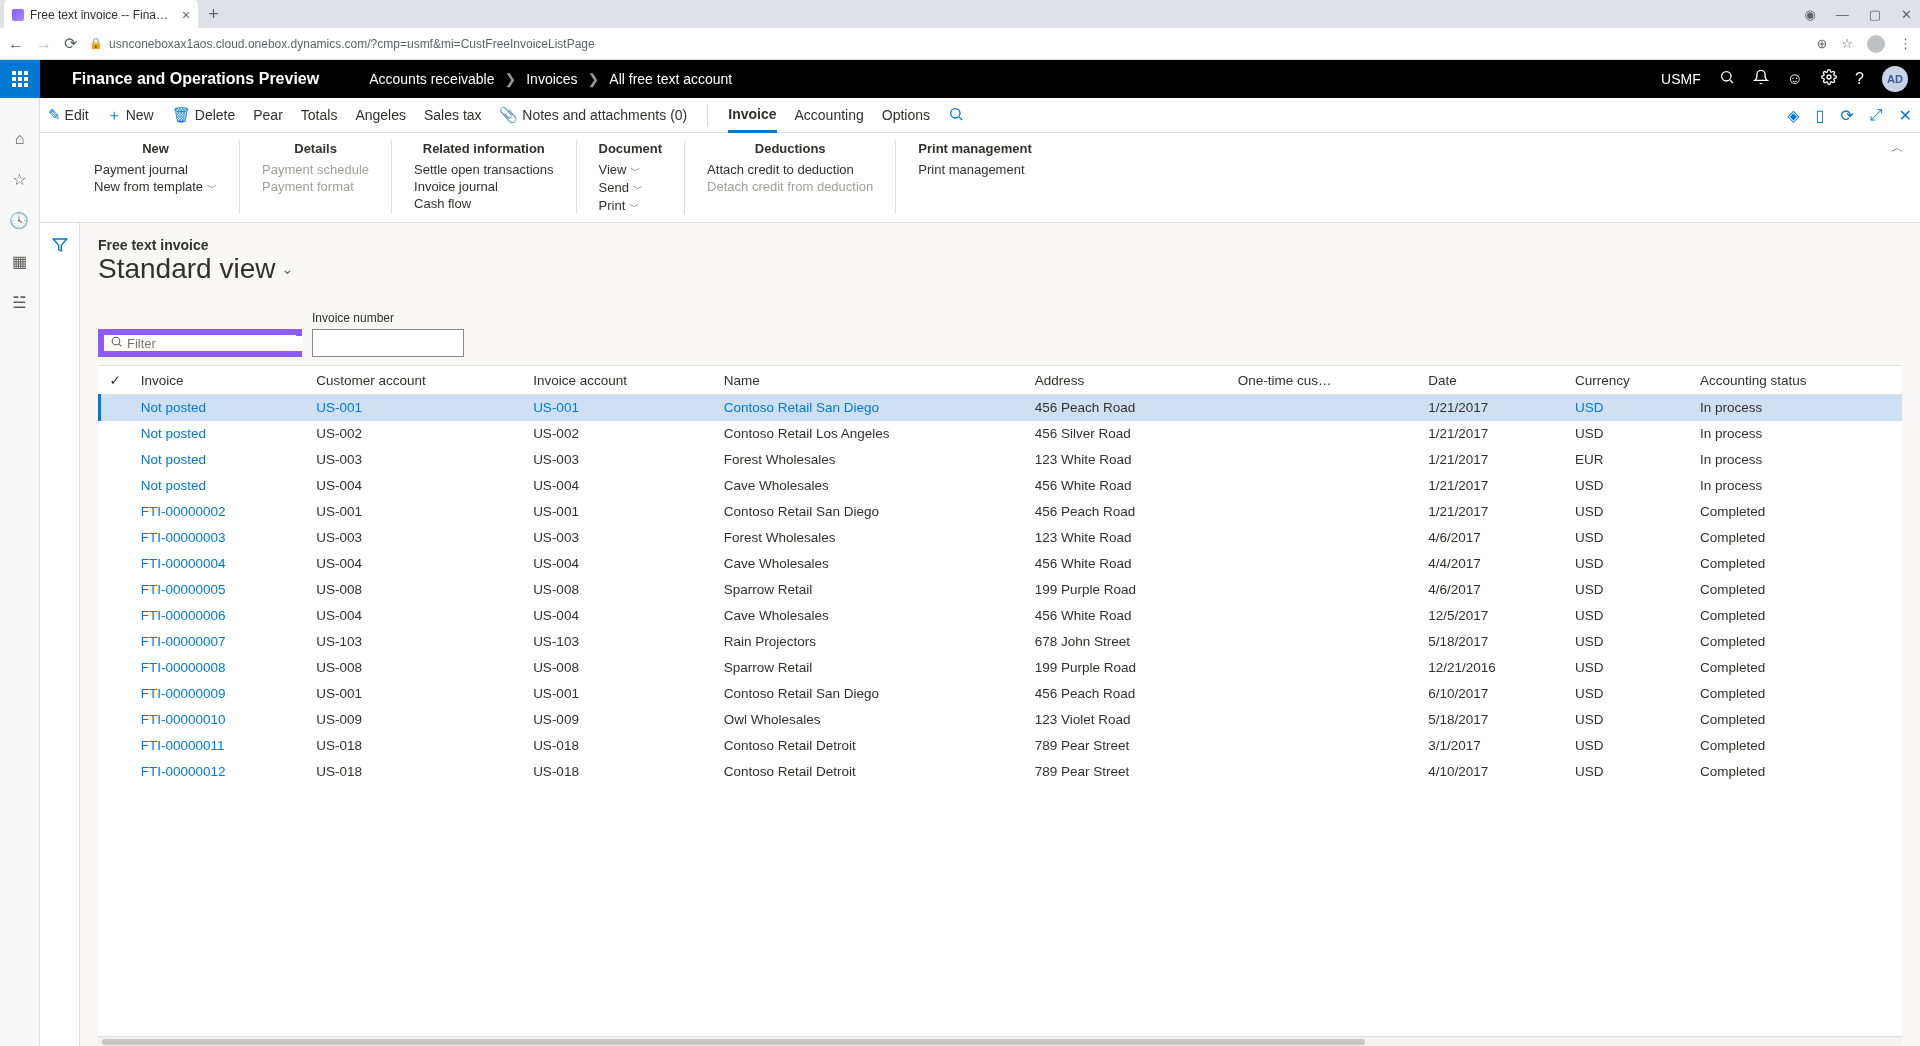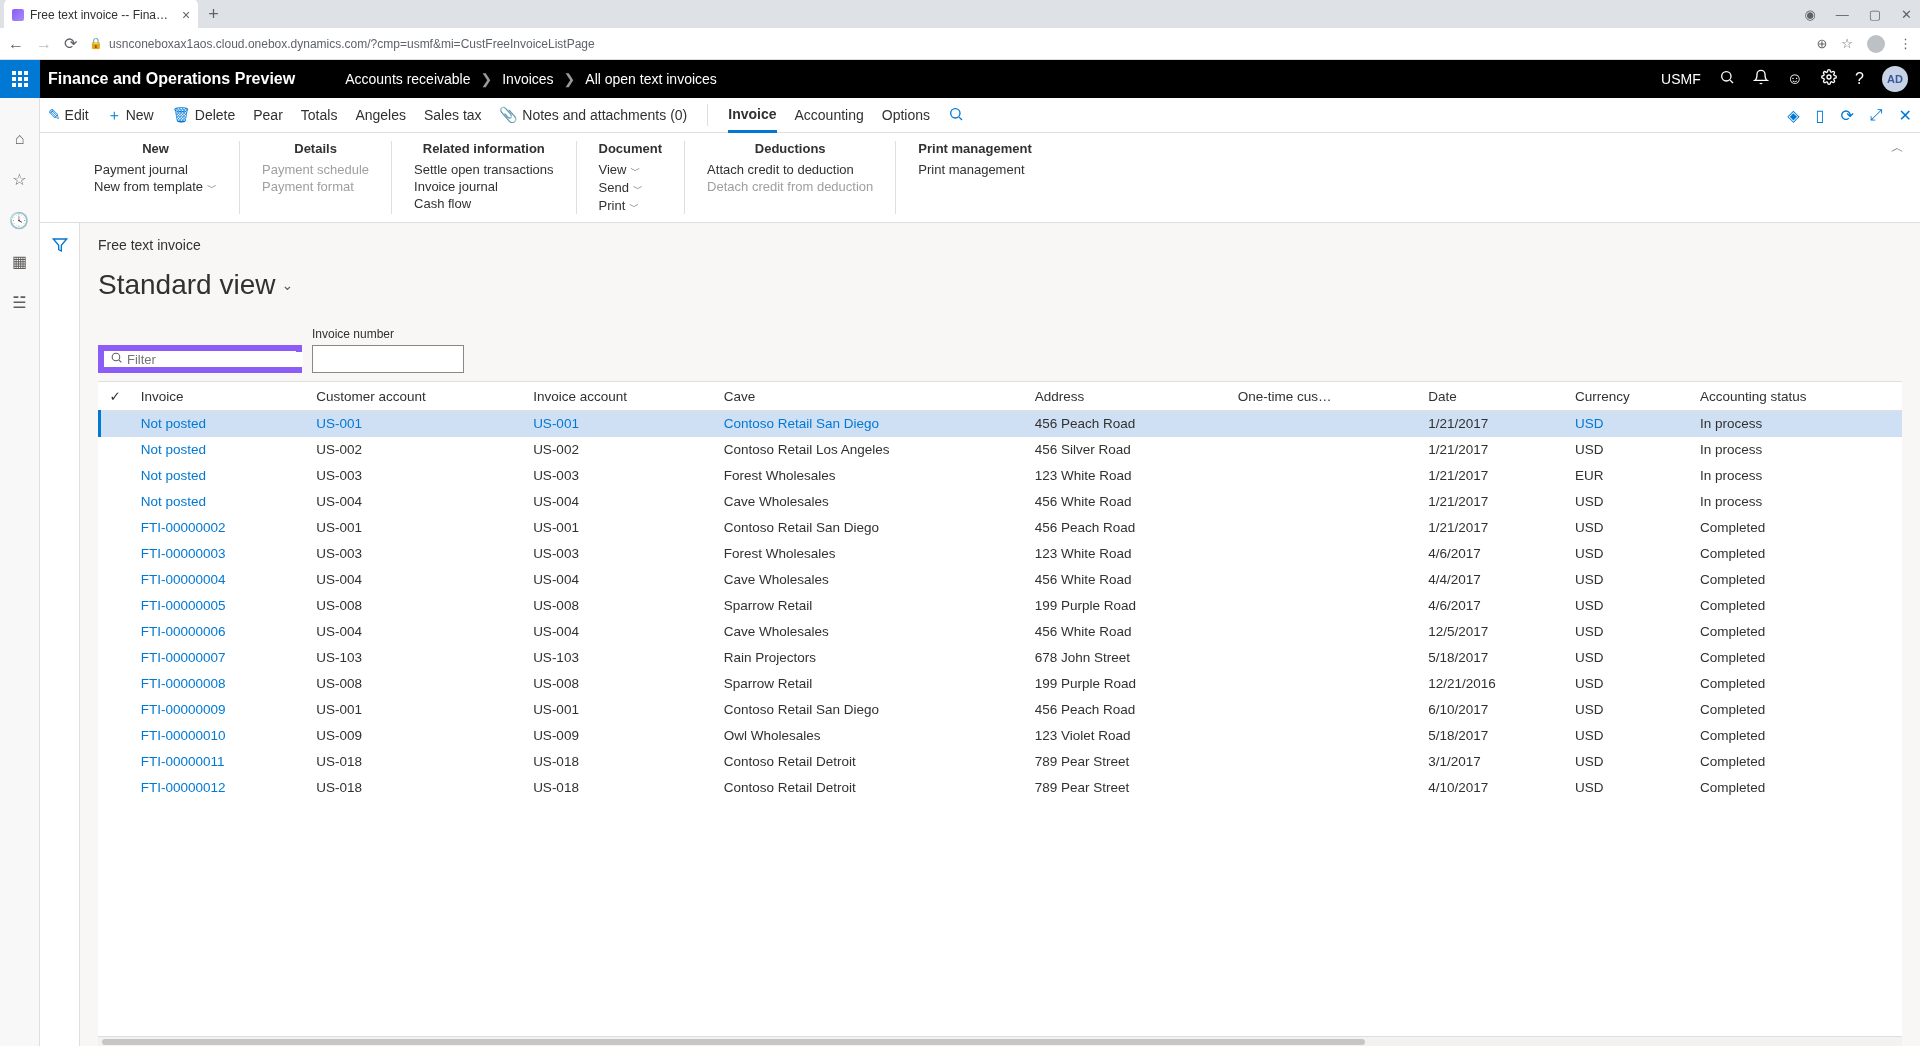--- a/index.html
+++ b/index.html
@@ -26,7 +26,7 @@
 .waffle { width: 40px; height: 38px; background: #0078d4; display: flex; align-items: center; justify-content: center; cursor: pointer; }
 .waffle-grid { display: grid; grid-template-columns: repeat(3,4px); grid-template-rows: repeat(3,4px); gap: 2px; }
 .waffle-grid span { background: #fff; }
-.app-title { font-weight: 600; font-size: 16px; margin-left: 8px; }
+.app-title { font-weight: 600; font-size: 16px; margin-left: 32px; }
 .breadcrumb-nav { display: flex; align-items: center; gap: 10px; margin-left: 50px; font-size: 14px; }
 .breadcrumb-nav span { cursor: pointer; }
 .chev { color: #999; }

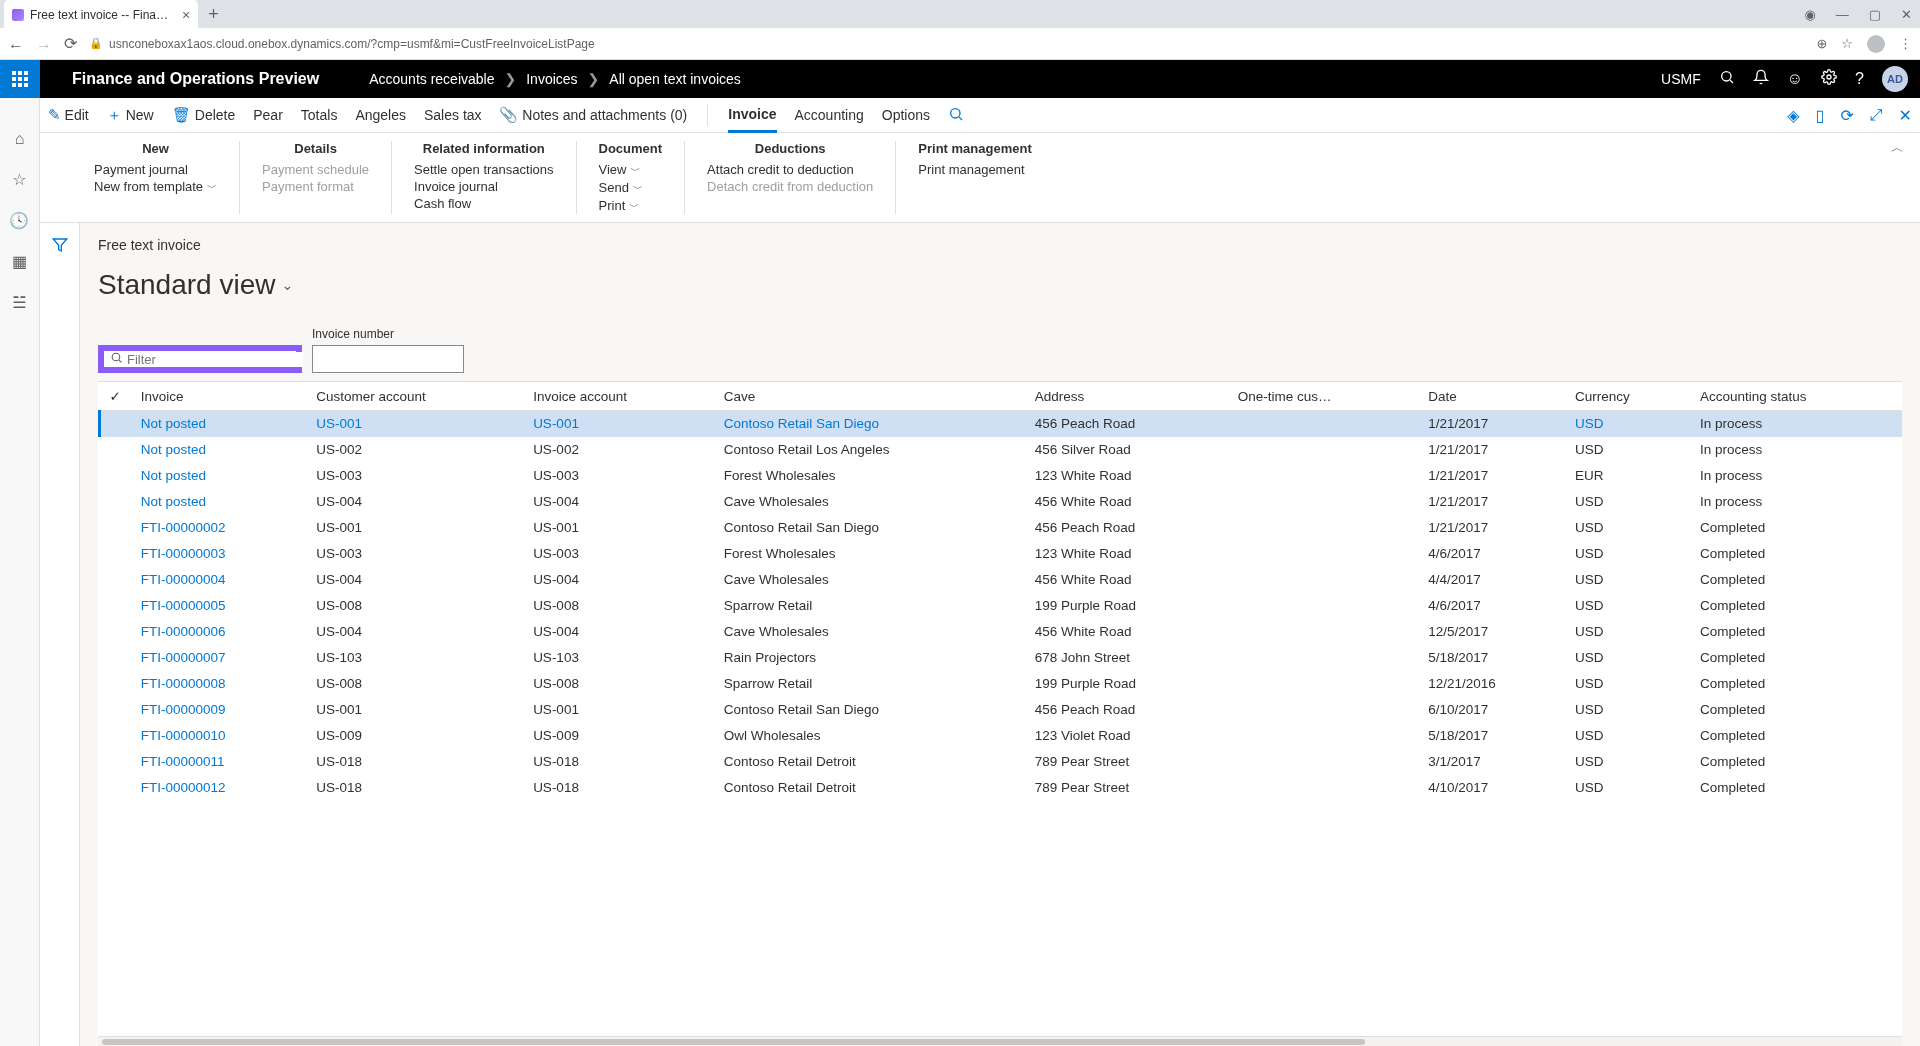--- a/index.html
+++ b/index.html
@@ -149,7 +149,7 @@
     <span class="chev">❯</span>
     <span>Invoices</span>
     <span class="chev">❯</span>
-    <span>All open text invoices</span>
+    <span>All free text account</span>
   </div>
   <div class="header-right">
     <span class="company-tag">USMF</span>

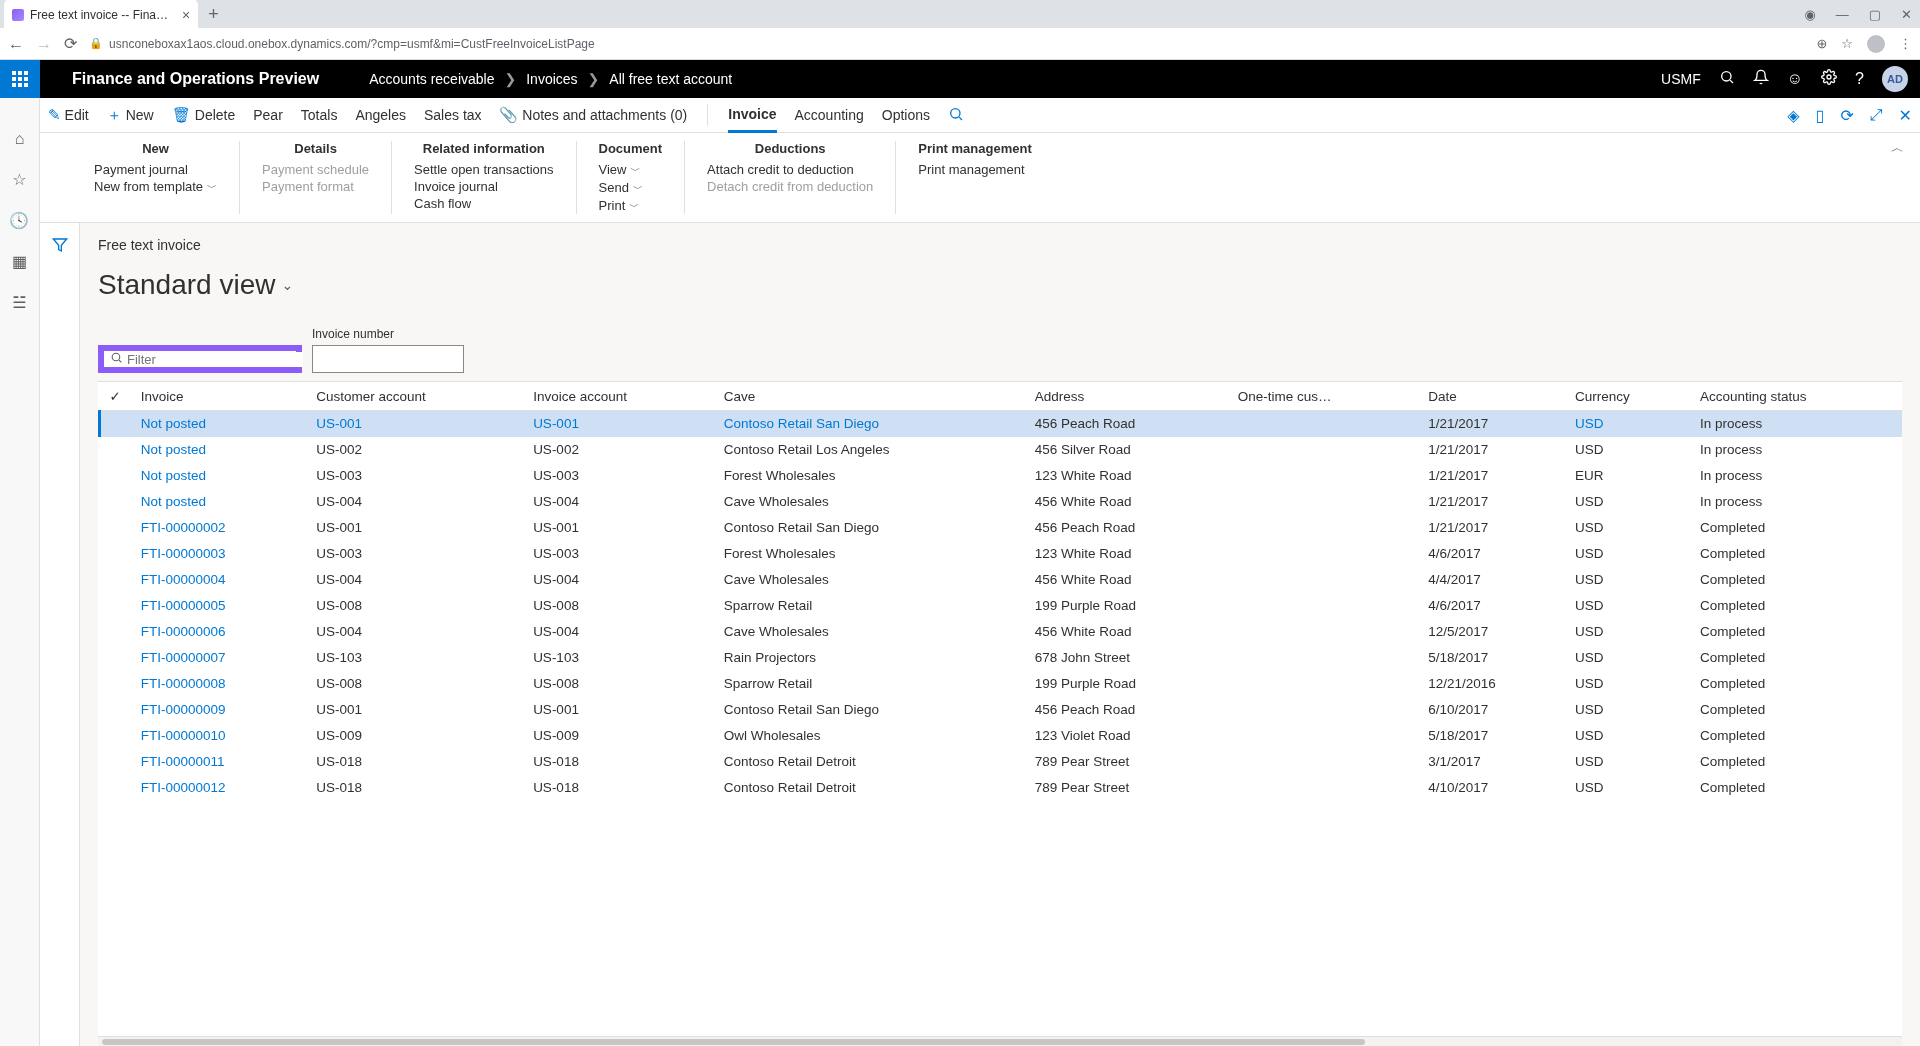--- a/index.html
+++ b/index.html
@@ -69,7 +69,7 @@
 .filter-rail { width: 40px; border-right: 1px solid #e1dfdd; display: flex; justify-content: center; padding-top: 14px; }
 .filter-rail span { color: #0078d4; font-size: 15px; cursor: pointer; }
 .content-main { flex: 1; padding: 14px 18px 0 18px; overflow: hidden; display: flex; flex-direction: column; background: #f8f7f6; }
-.page-name { font-size: 14px; color: #323130; margin-bottom: 16px; }
+.page-name { font-size: 14px; color: #323130; margin-bottom: 0; font-weight: bold; }
 .view-title { font-size: 28px; font-weight: 400; display: flex; align-items: center; gap: 6px; margin-bottom: 26px; cursor: pointer; }
 .view-title .caret { font-size: 14px; color: #605e5c; }
 

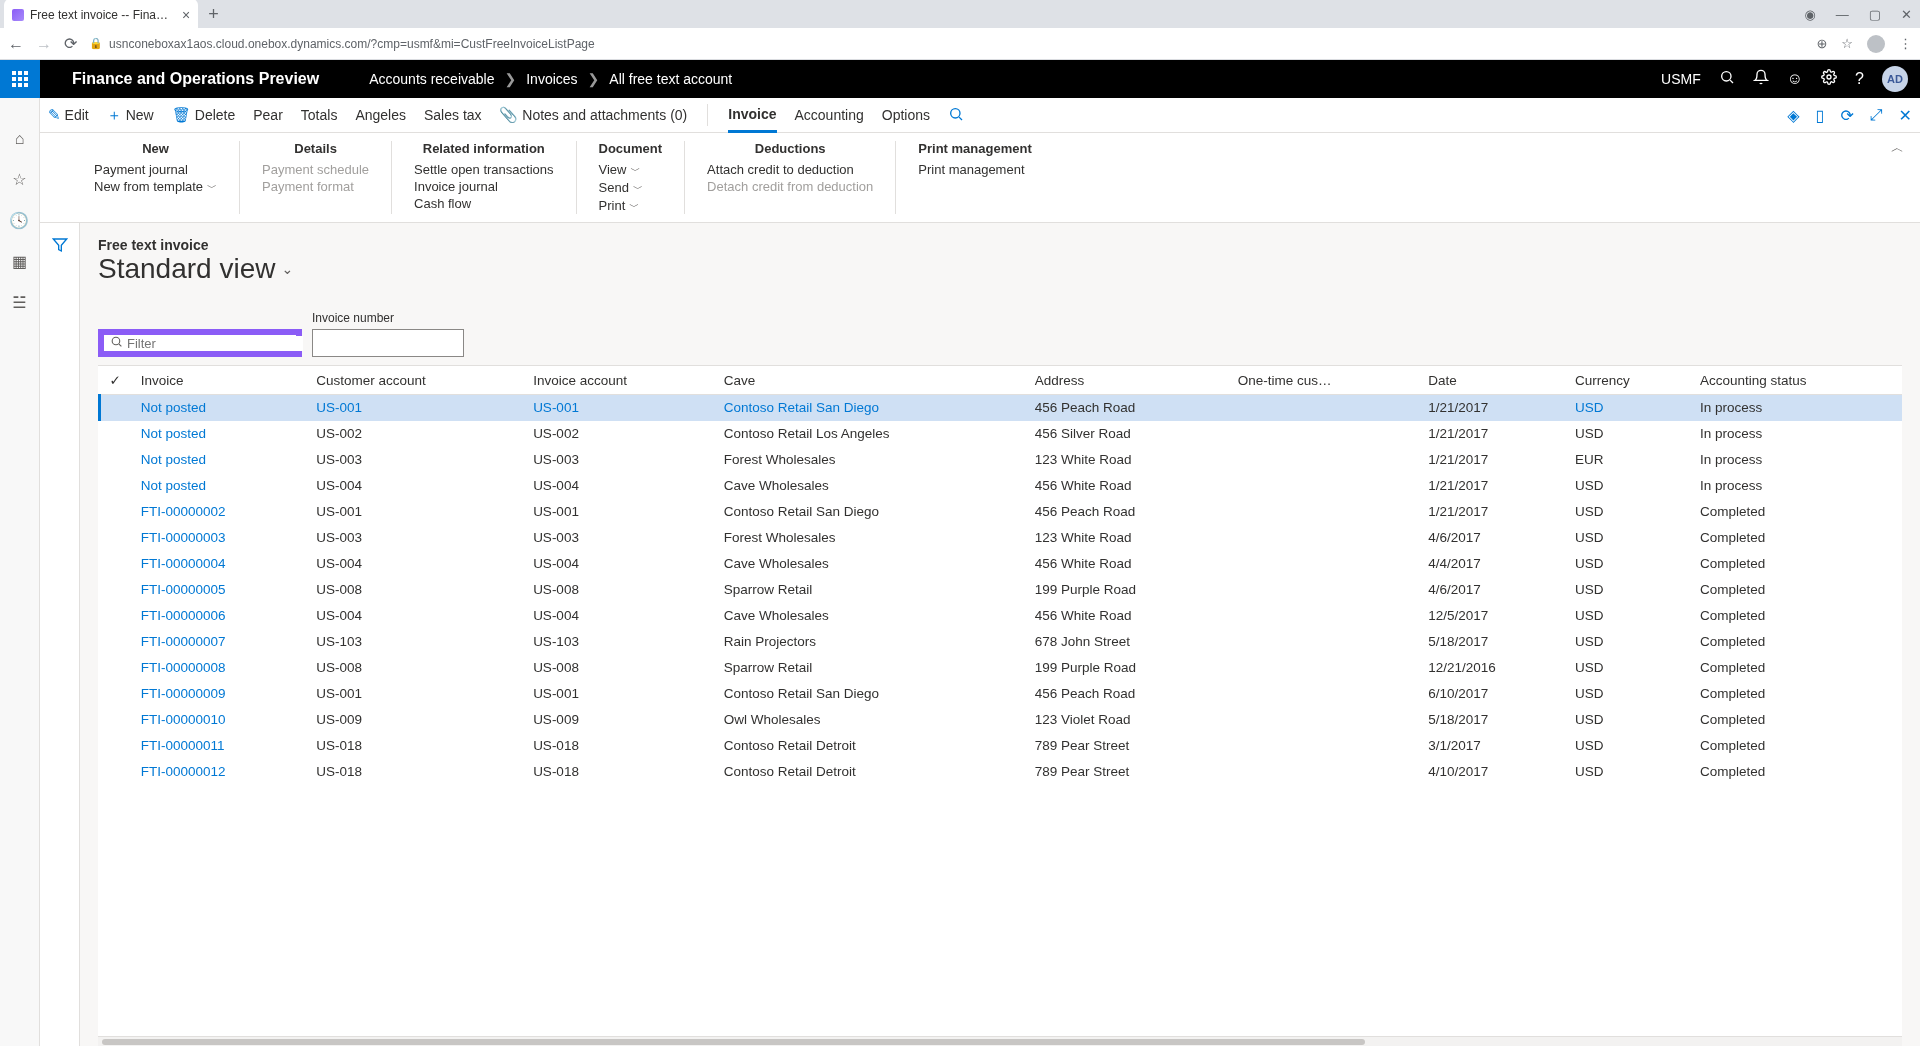--- a/index.html
+++ b/index.html
@@ -328,7 +328,7 @@
               <th>Invoice</th>
                   <th>Customer account</th>
                   <th>Invoice account</th>
-                  <th>Cave</th>
+                  <th>Name</th>
                   <th>Address</th>
                   <th>One-time cus…</th>
                   <th>Date</th>

